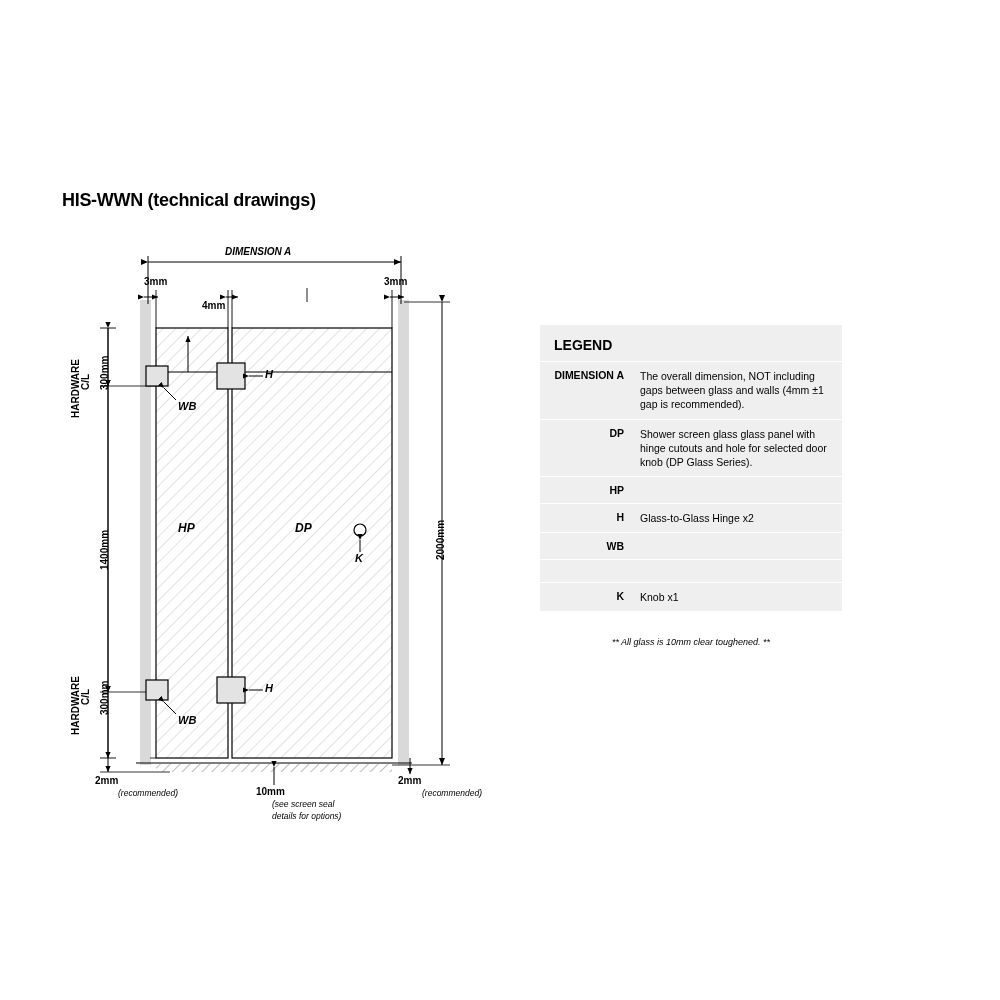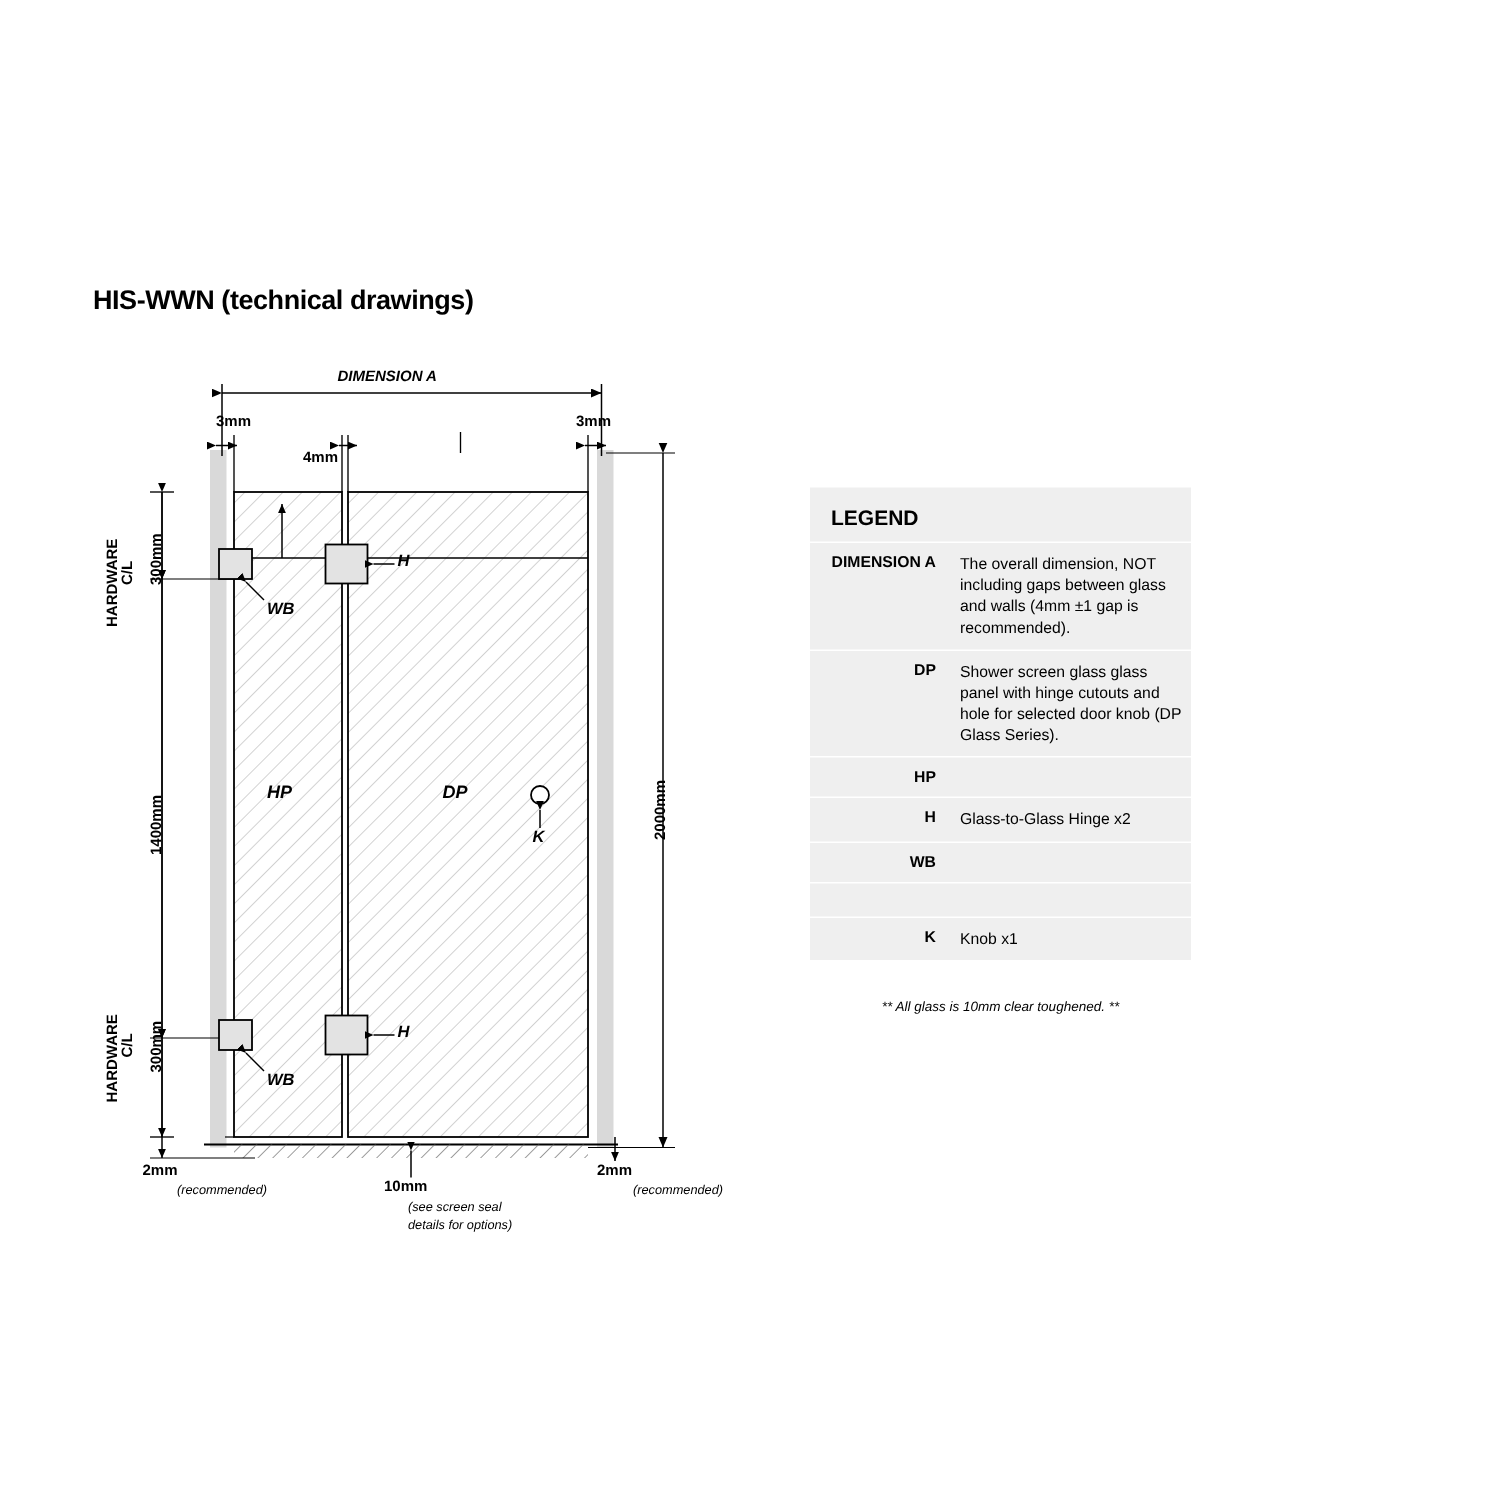--- a/index.html
+++ b/index.html
@@ -52,7 +52,7 @@
     position: absolute;
     left: 540px;
     top: 325px;
-    width: 254px;
+    width: 302px;
     background: #efefef;
     border: 0;
   }

